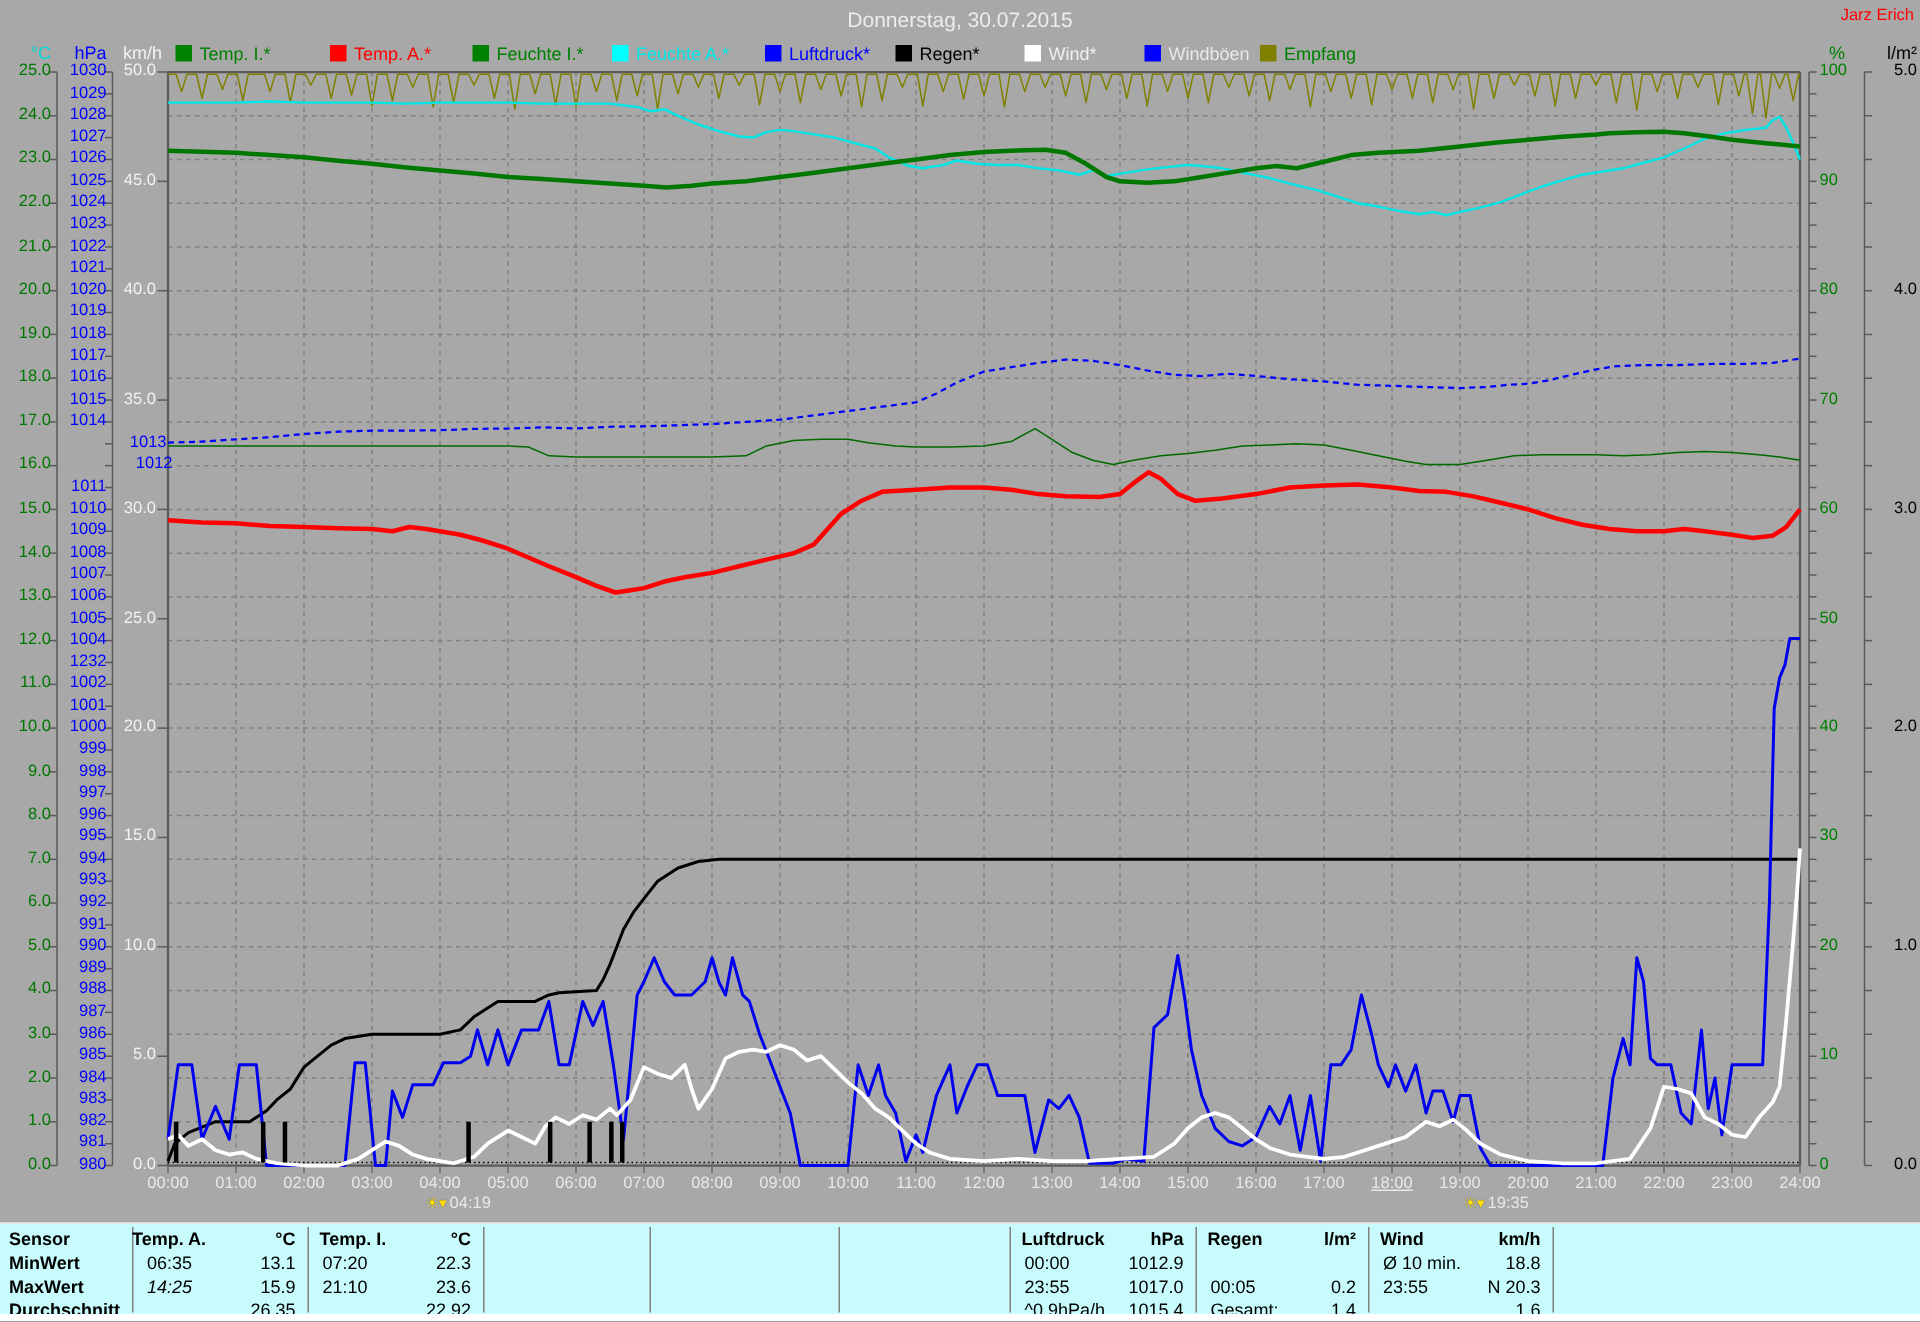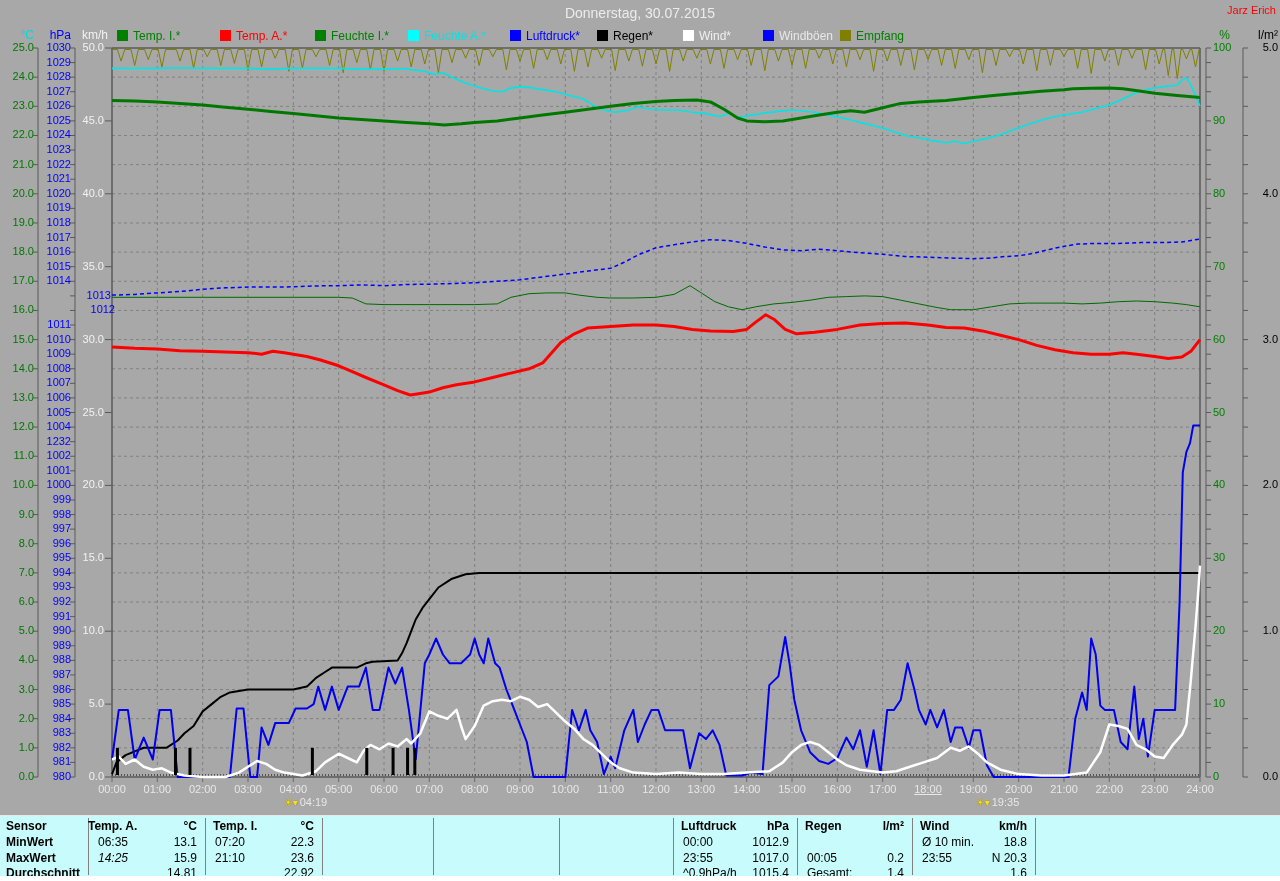--- a/index.html
+++ b/index.html
@@ -459,7 +459,7 @@
       <div class="t-cell t-right" style="left: 88px; top: 19px; width: 109px;">13.1</div>
       <div class="t-cell" style="left: 98px; top: 35px; font-style: italic;">14:25</div>
       <div class="t-cell t-right" style="left: 88px; top: 35px; width: 109px;">15.9</div>
-      <div class="t-cell t-right" style="left: 88px; top: 50px; width: 109px;">14.81</div>
+      <div class="t-cell t-right" style="left: 88px; top: 50px; width: 109px;">26.35</div>
       <div class="t-sep" style="left: 205px;"></div>
       <div class="t-cell t-bold" style="left: 213px; top: 3px;">Temp. I.</div>
       <div class="t-cell t-bold t-right" style="left: 205px; top: 3px; width: 109px;">°C</div>

